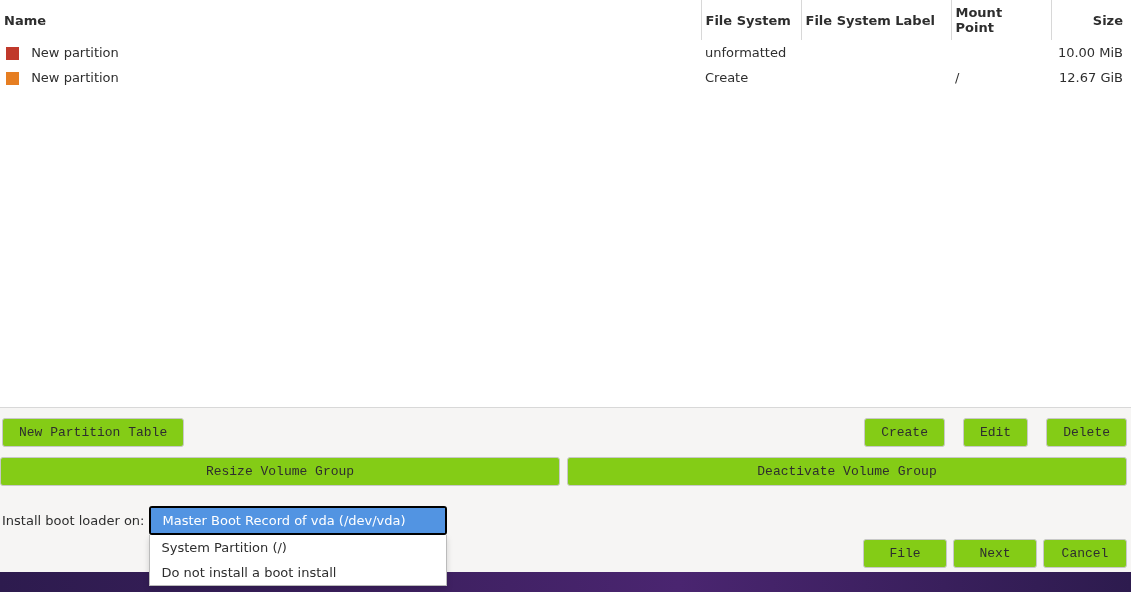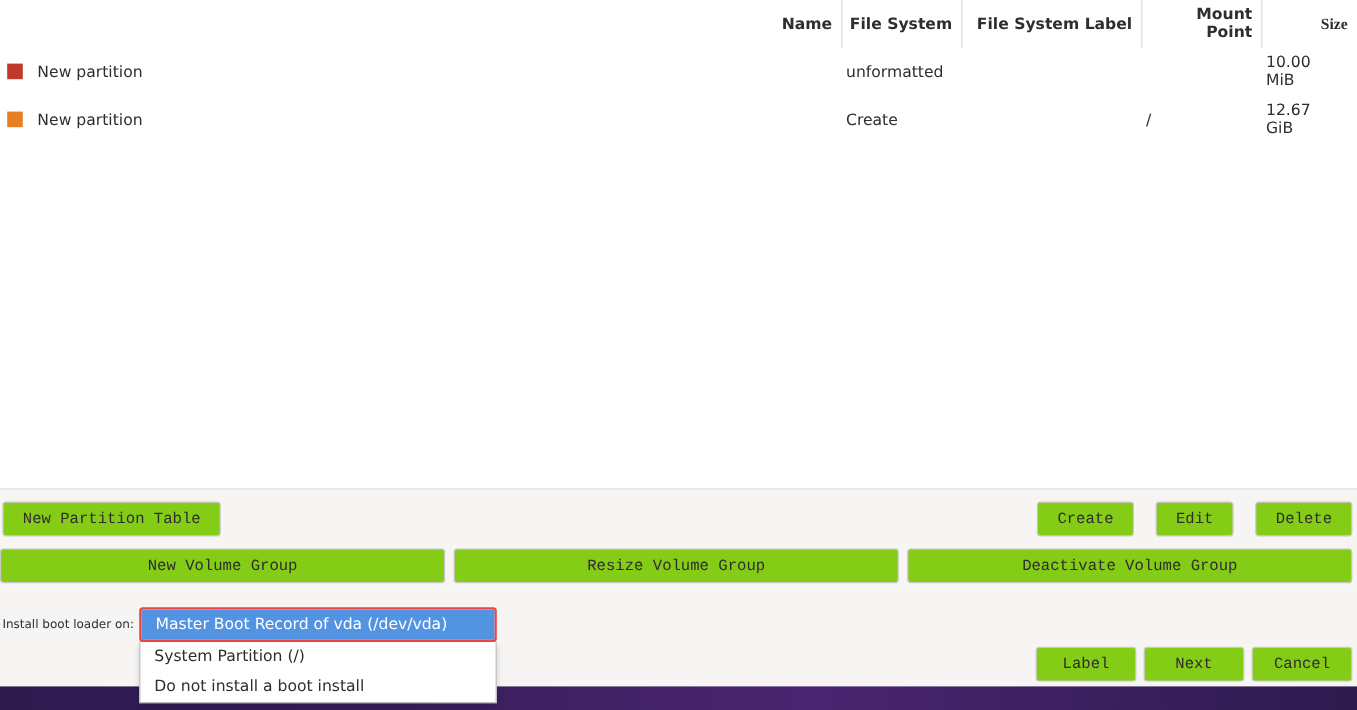--- a/index.html
+++ b/index.html
@@ -34,7 +34,7 @@
       border-collapse: collapse;
     }
     th {
-      text-align: right;
+      text-align: left;
       font-weight: bold;
       padding: 5px 7px 5px 4px;
       font-size: 13px;

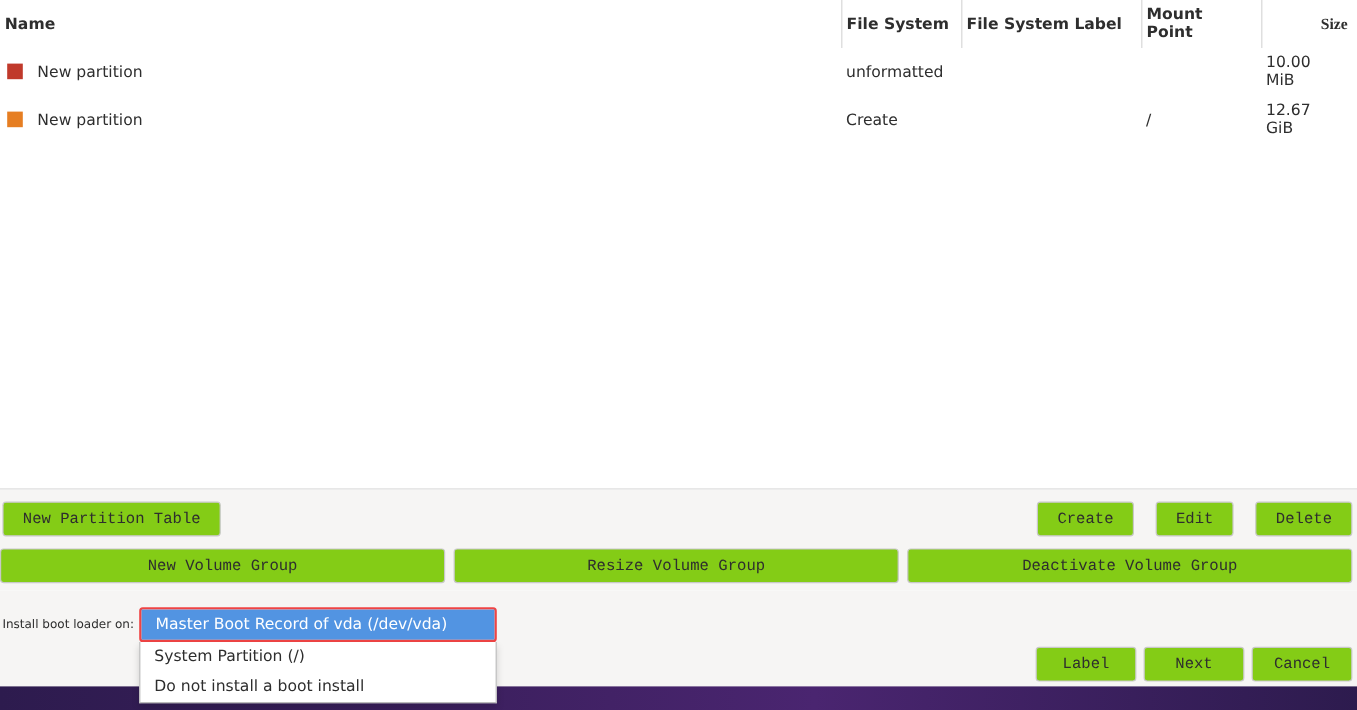--- a/index.html
+++ b/index.html
@@ -43,7 +43,6 @@
     }
     th:last-child {
       border-right: none;
-      font-family: Liberation Serif, serif;
     }
     td {
       padding: 5px 7px 5px 4px;

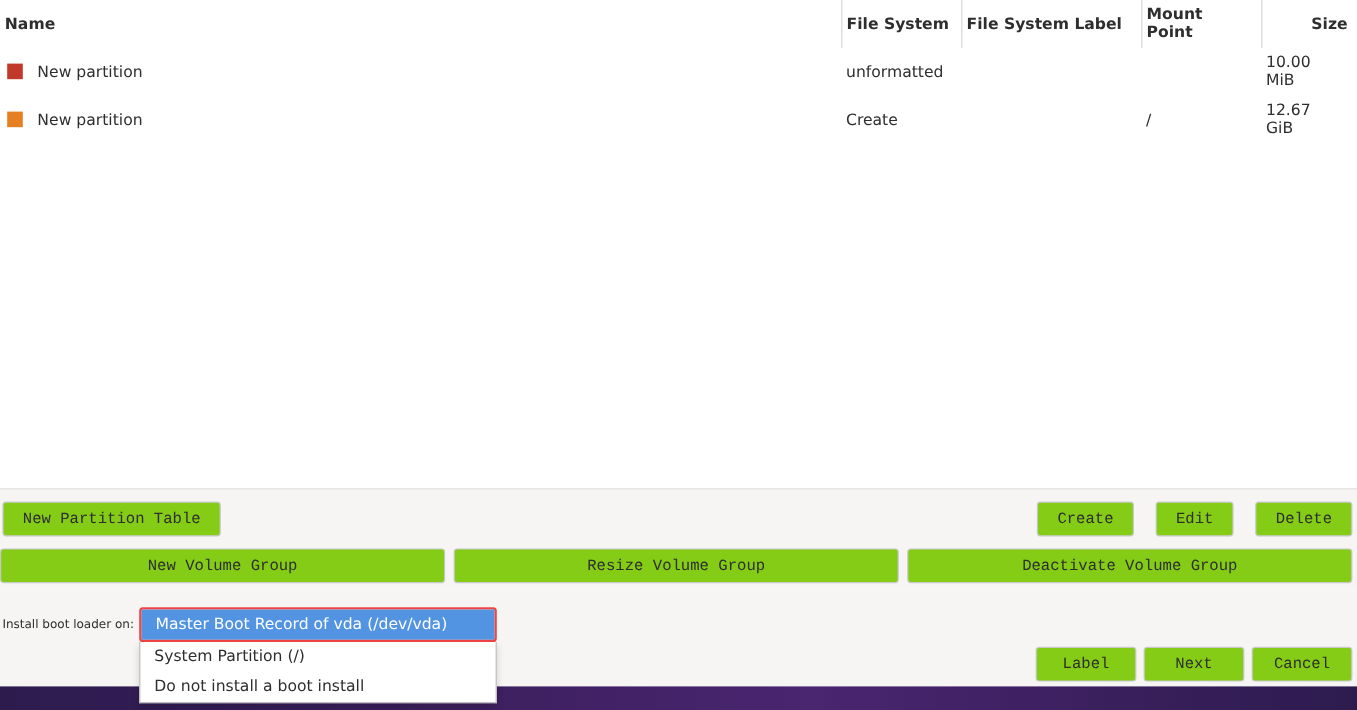--- a/index.html
+++ b/index.html
@@ -60,8 +60,8 @@
       padding-left: 6px;
     }
     .size-cell {
-      text-align: left;
-      padding-right: 23px;
+      text-align: right;
+      padding-right: 8px;
     }
     .toolbar-area {
       background: #f6f5f4;

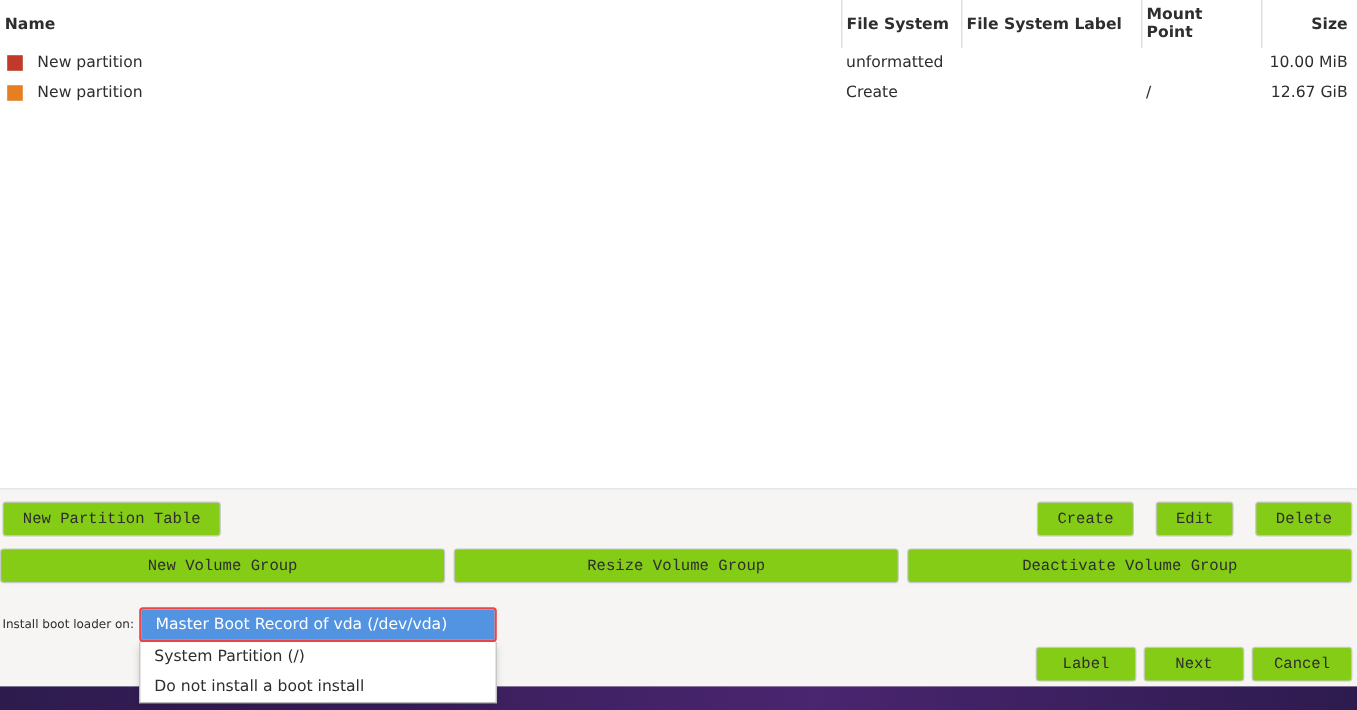--- a/index.html
+++ b/index.html
@@ -217,7 +217,6 @@
       </div>
     </div>
     <div class="toolbar-row2">
-      <button>New Volume Group</button>
       <button>Resize Volume Group</button>
       <button>Deactivate Volume Group</button>
     </div>

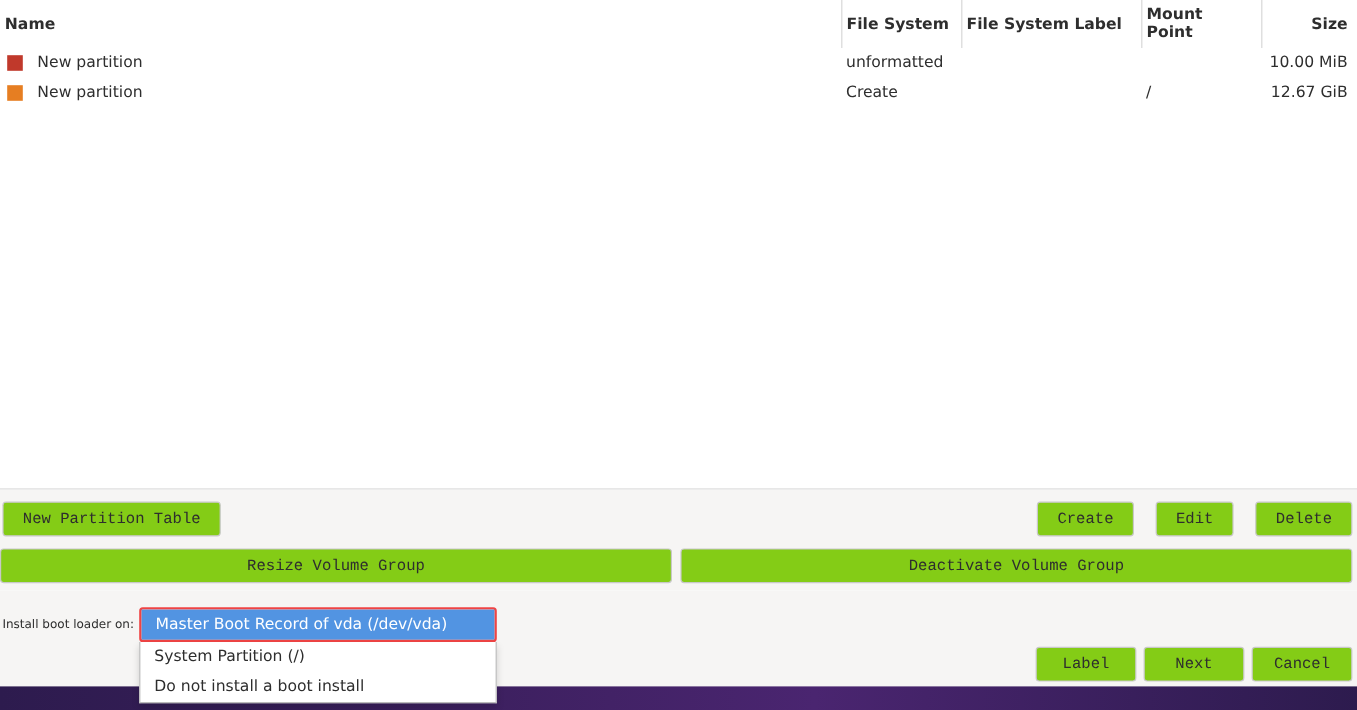--- a/index.html
+++ b/index.html
@@ -108,7 +108,7 @@
       gap: 4px;
     }
     .bootloader-label {
-      font-size: 10px;
+      font-size: 13px;
     }
     .dropdown-wrapper {
       position: relative;

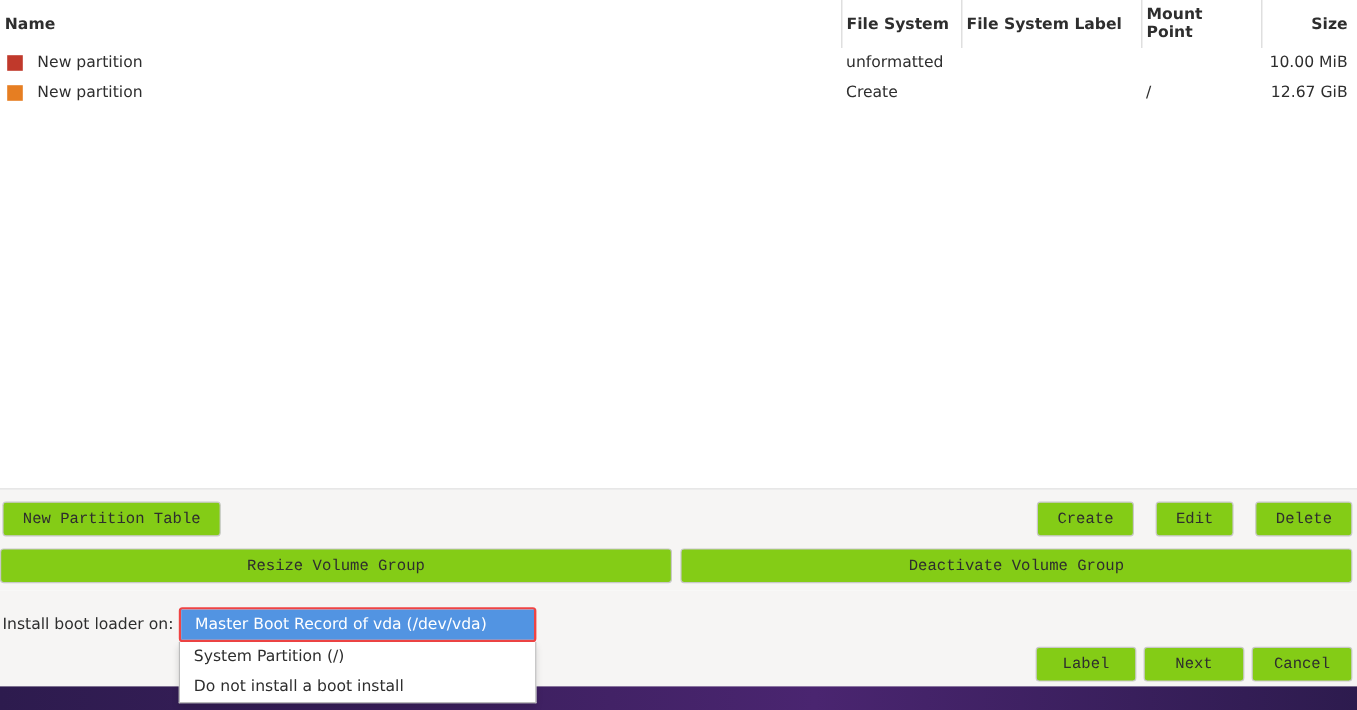--- a/index.html
+++ b/index.html
@@ -115,7 +115,7 @@
       display: inline-block;
     }
     .dropdown-select {
-      border: 2px solid #ef4444;
+      border: 2px solid #000000;
       background: #ffffff;
       border-radius: 3px;
       min-width: 298px;

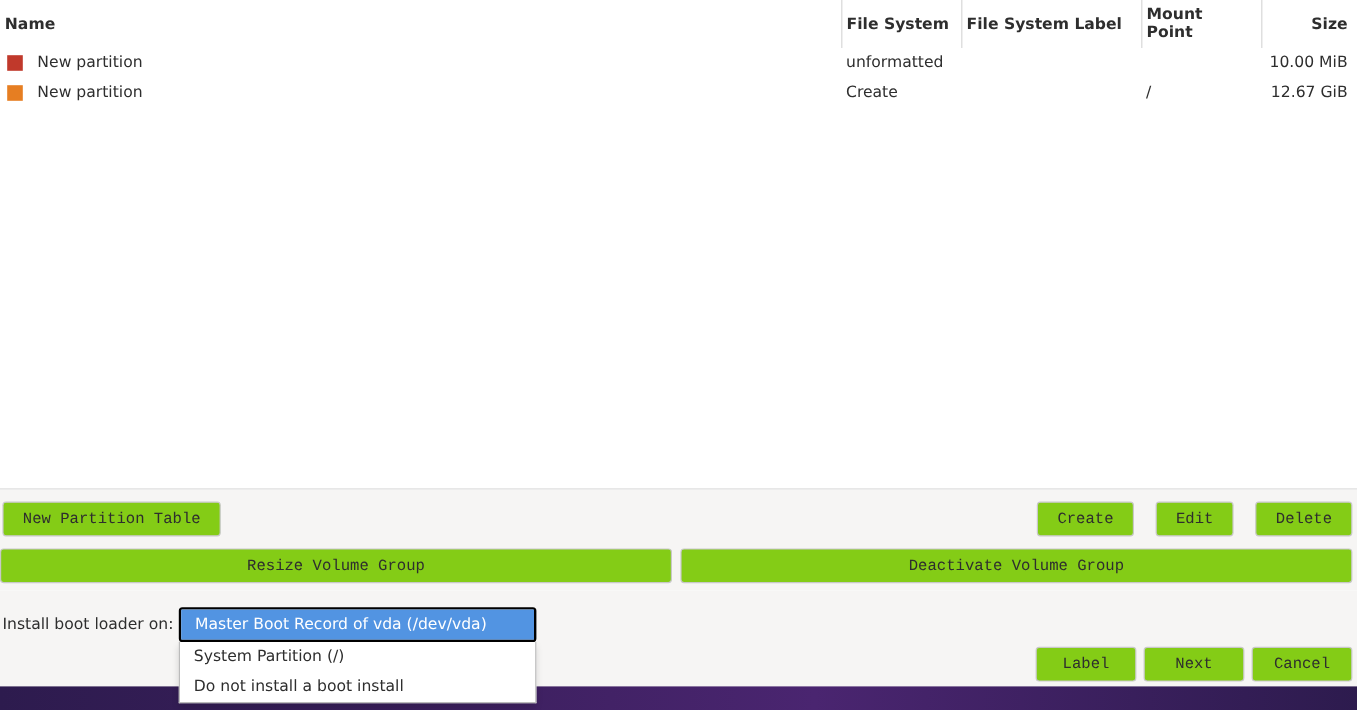--- a/index.html
+++ b/index.html
@@ -237,7 +237,7 @@
     </div>
 
     <div class="nav-buttons">
-      <button>Label</button>
+      <button>File</button>
       <button>Next</button>
       <button>Cancel</button>
     </div>

